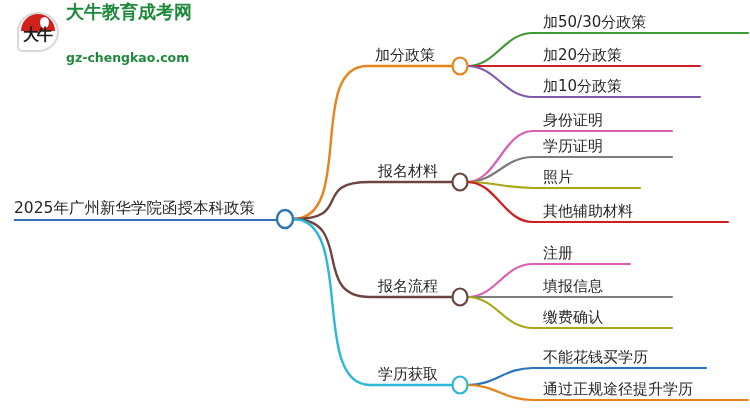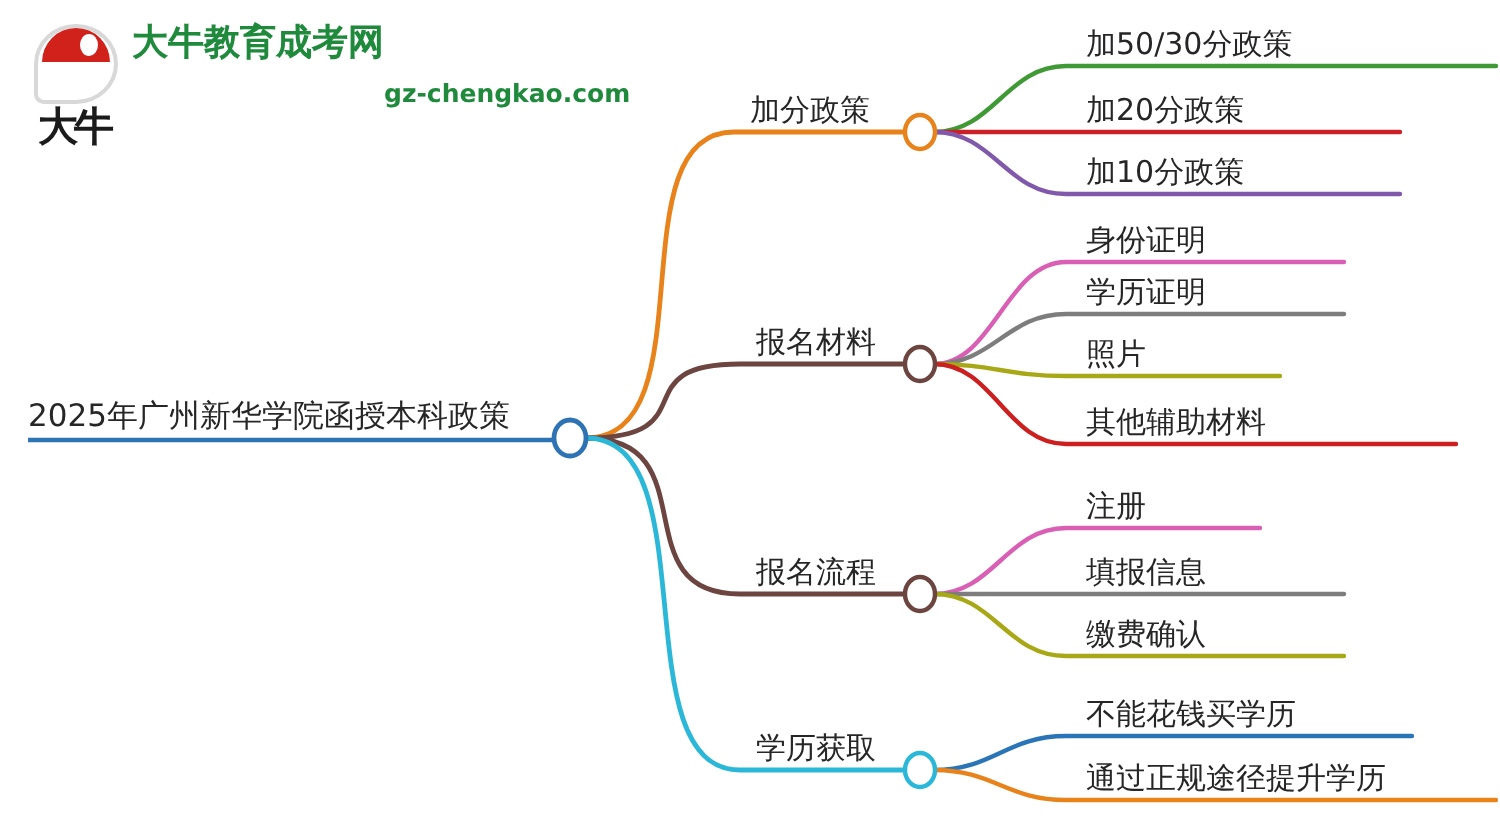--- a/index.html
+++ b/index.html
@@ -68,7 +68,7 @@
     font-family: "DejaVu Sans", sans-serif;
     margin-top: 28px;
   }
-  #logo-text { display: flex; flex-direction: row; justify-content: center; }
+  #logo-text { display: flex; flex-direction: column; justify-content: center; }
   #logo-title {
     font-size: 18px;
     font-weight: bold;

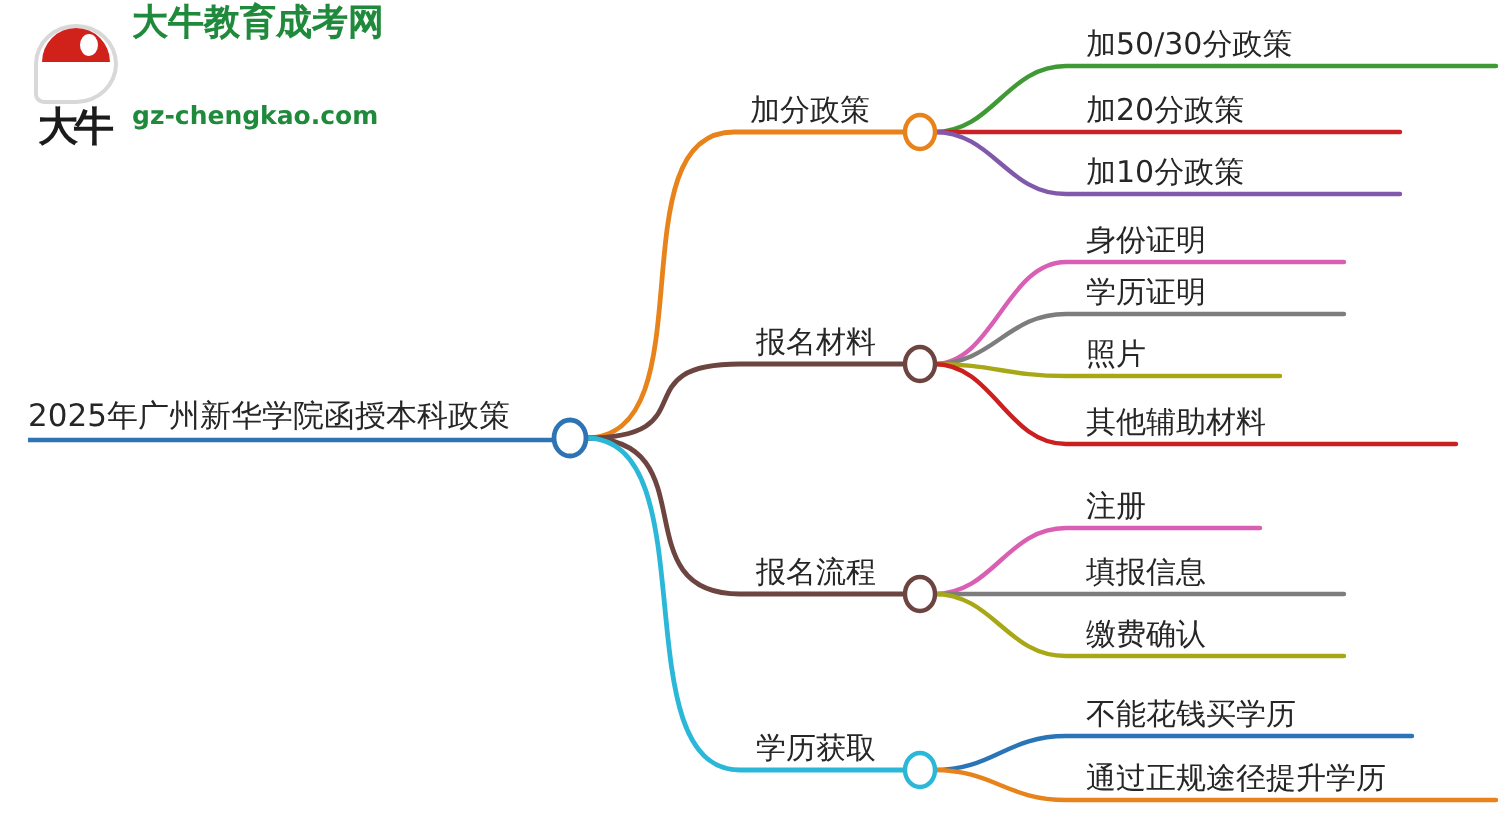--- a/index.html
+++ b/index.html
@@ -60,13 +60,12 @@
     left: 0; top: 15px;
     width: 42px;
     text-align: center;
-    font-size: 20px;
+    font-size: 16px;
     font-weight: bold;
     color: #1b1b1b;
     letter-spacing: -2px;
     line-height: 18px;
     font-family: "DejaVu Sans", sans-serif;
-    margin-top: 28px;
   }
   #logo-text { display: flex; flex-direction: column; justify-content: center; }
   #logo-title {

